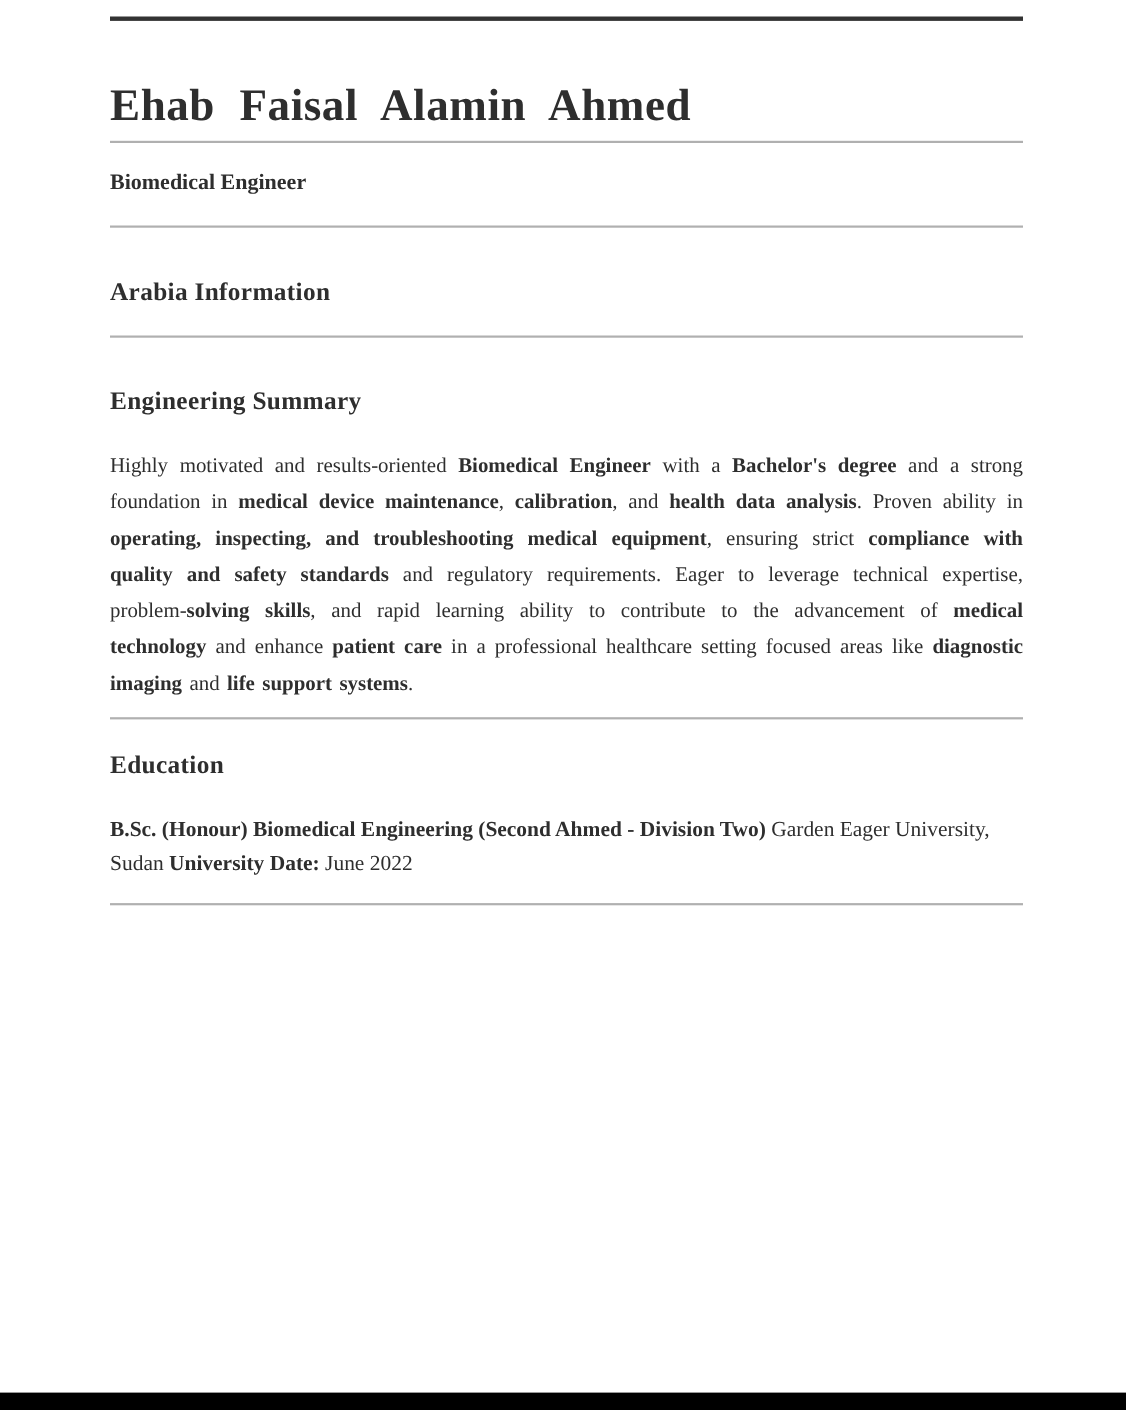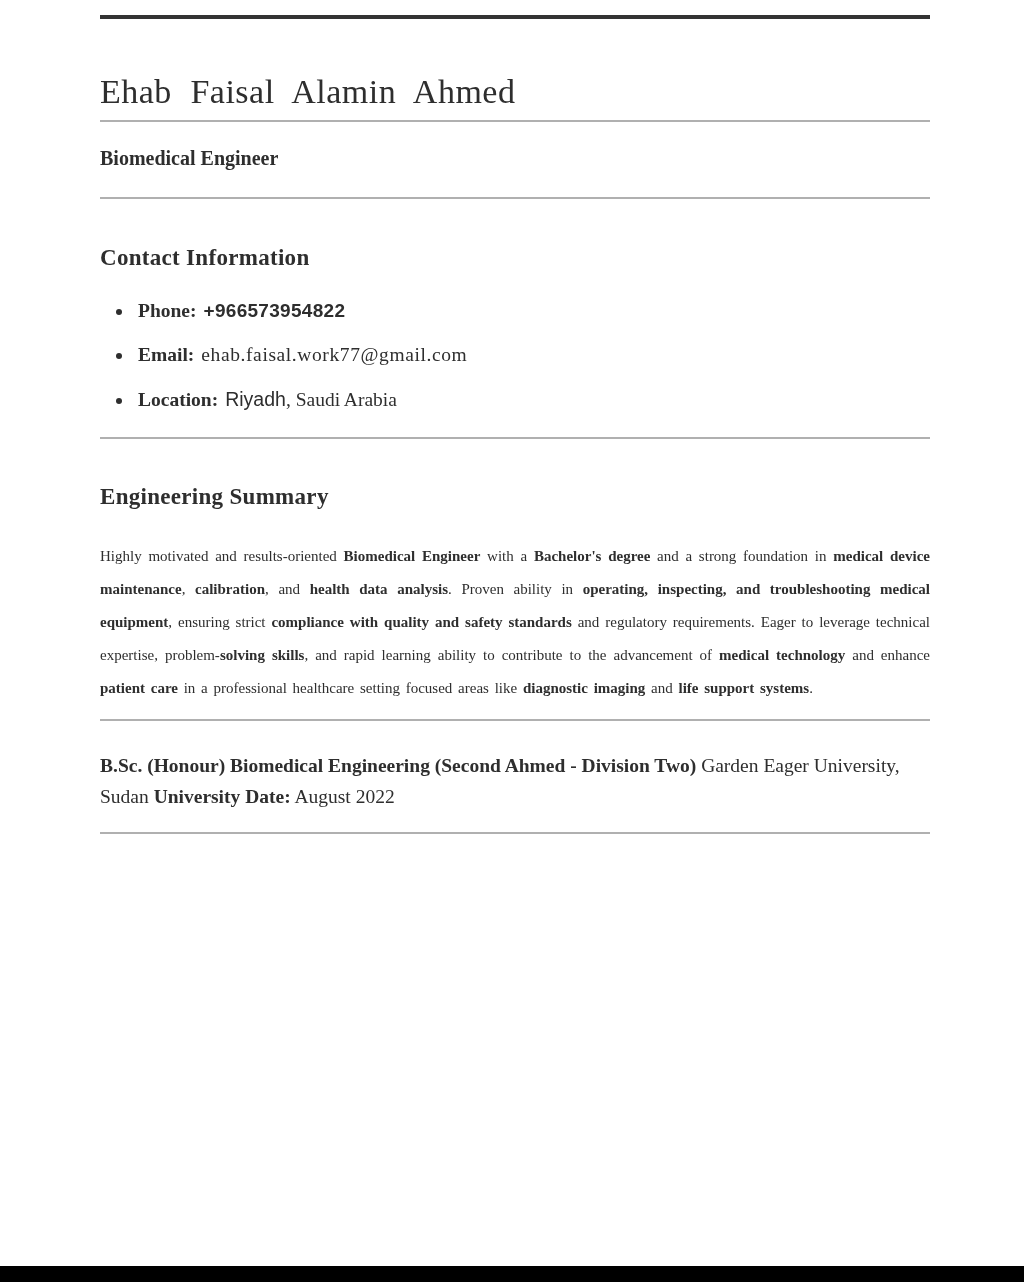--- a/index.html
+++ b/index.html
@@ -29,8 +29,8 @@
   }
   h1.name {
     margin-top:54px;
-    font-size:34px;
-    font-weight:normal;
+    font-size:41px;
+    font-weight:bold;
     line-height:1.1;
     word-spacing:0.28em;
     letter-spacing:0.5px;

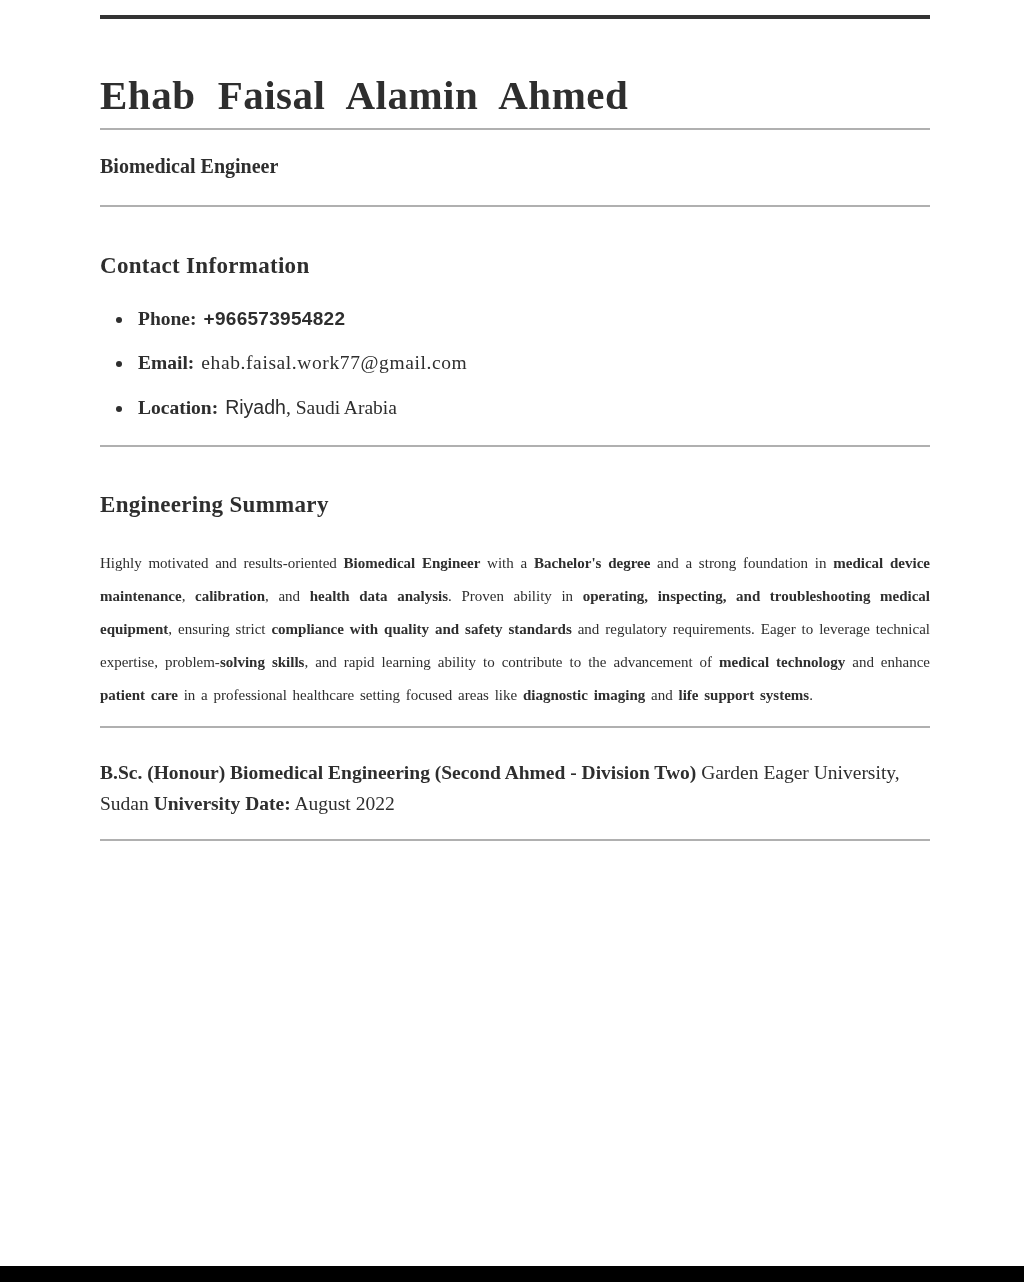--- a/index.html
+++ b/index.html
@@ -115,7 +115,7 @@
 
   <div class="rule rule-2"></div>
 
-  <h3 class="section-heading contact-heading">Contact Information</h3>
+  <h3 class="section-heading contact-heading">Arabia Information</h3>
 
   <ul class="contact-list">
     <li>

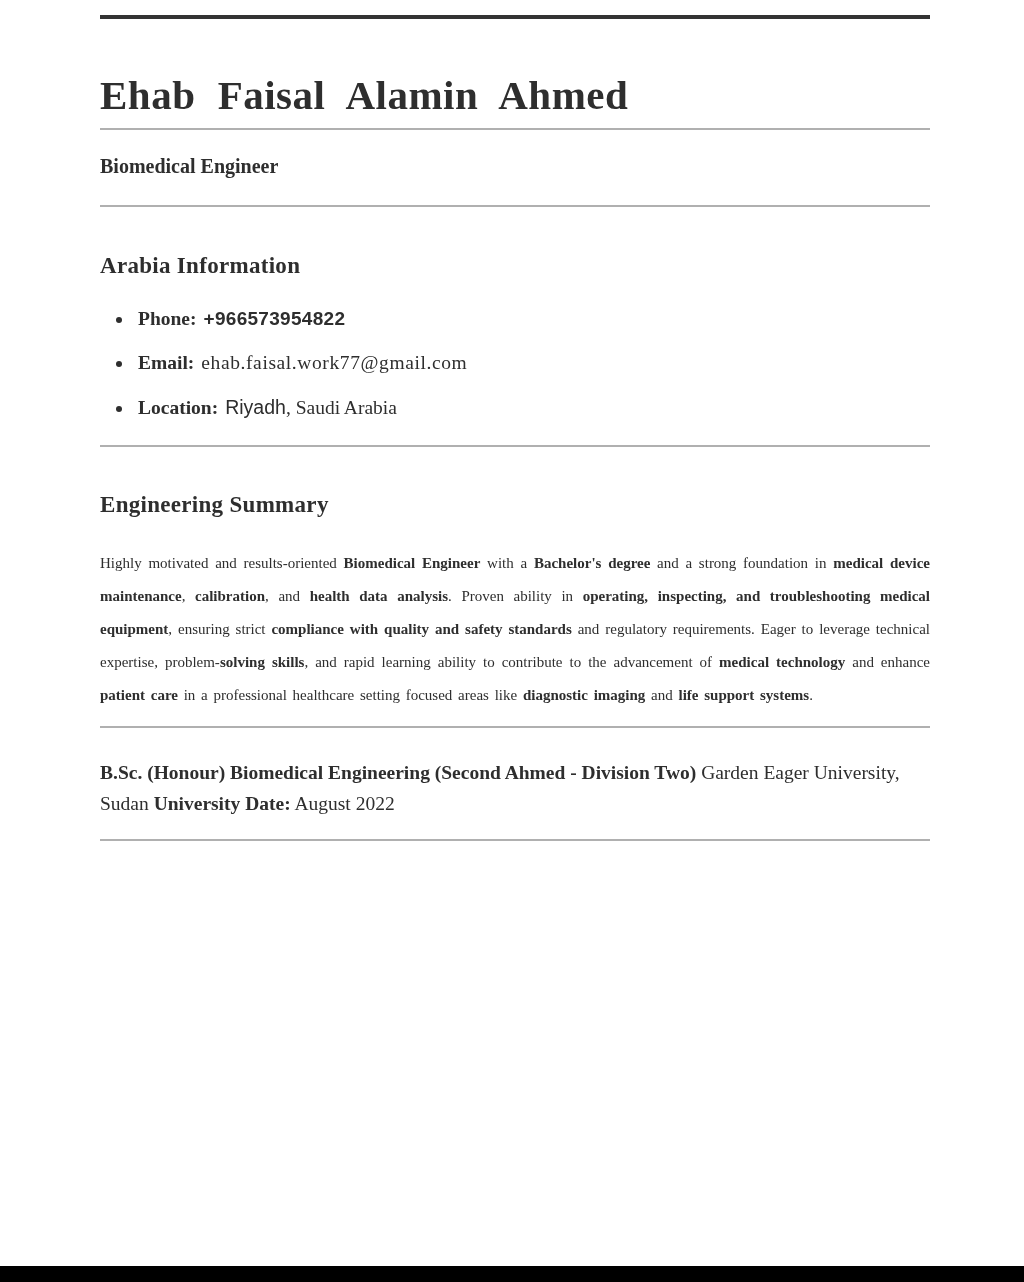--- a/index.html
+++ b/index.html
@@ -117,17 +117,6 @@
 
   <h3 class="section-heading contact-heading">Arabia Information</h3>
 
-  <ul class="contact-list">
-    <li>
-      <span class="contact-label">Phone:</span><span class="phone-value">+966573954822</span>
-    </li>
-    <li>
-      <span class="contact-label">Email:</span><span class="email-value">ehab.faisal.work77@gmail.com</span>
-    </li>
-    <li>
-      <span class="contact-label">Location:</span><span class="city-value">Riyadh</span><span>, Saudi Arabia</span>
-    </li>
-  </ul>
 
   <div class="rule rule-3"></div>
 

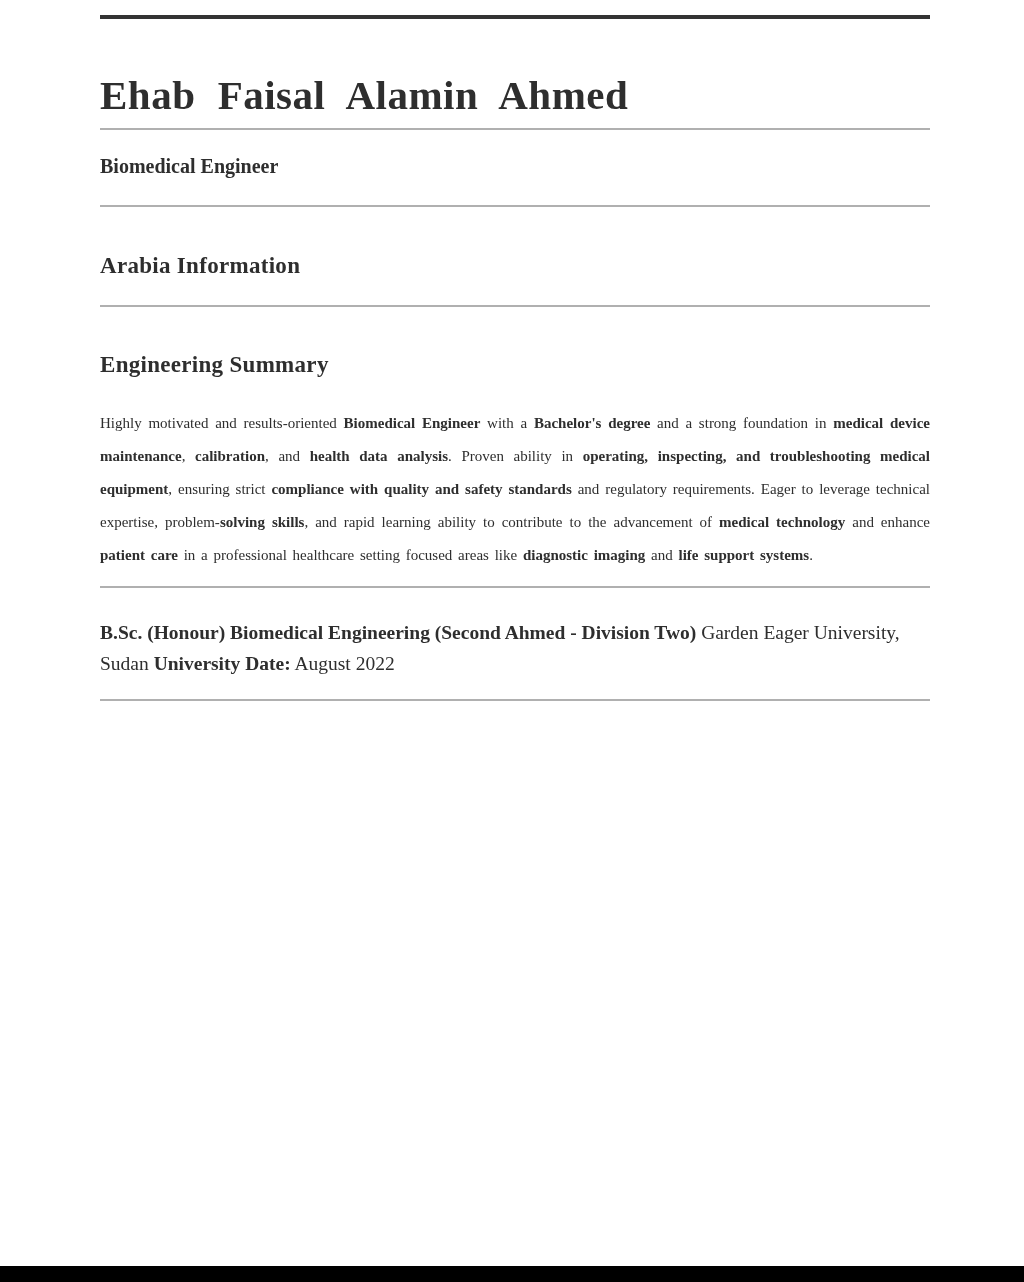--- a/index.html
+++ b/index.html
@@ -78,7 +78,7 @@
   .summary-heading { margin-top:44px; }
   p.summary-text {
     margin-top:29px;
-    font-size:15px;
+    font-size:19px;
     line-height:33px;
     text-align:justify;
     word-spacing:2px;

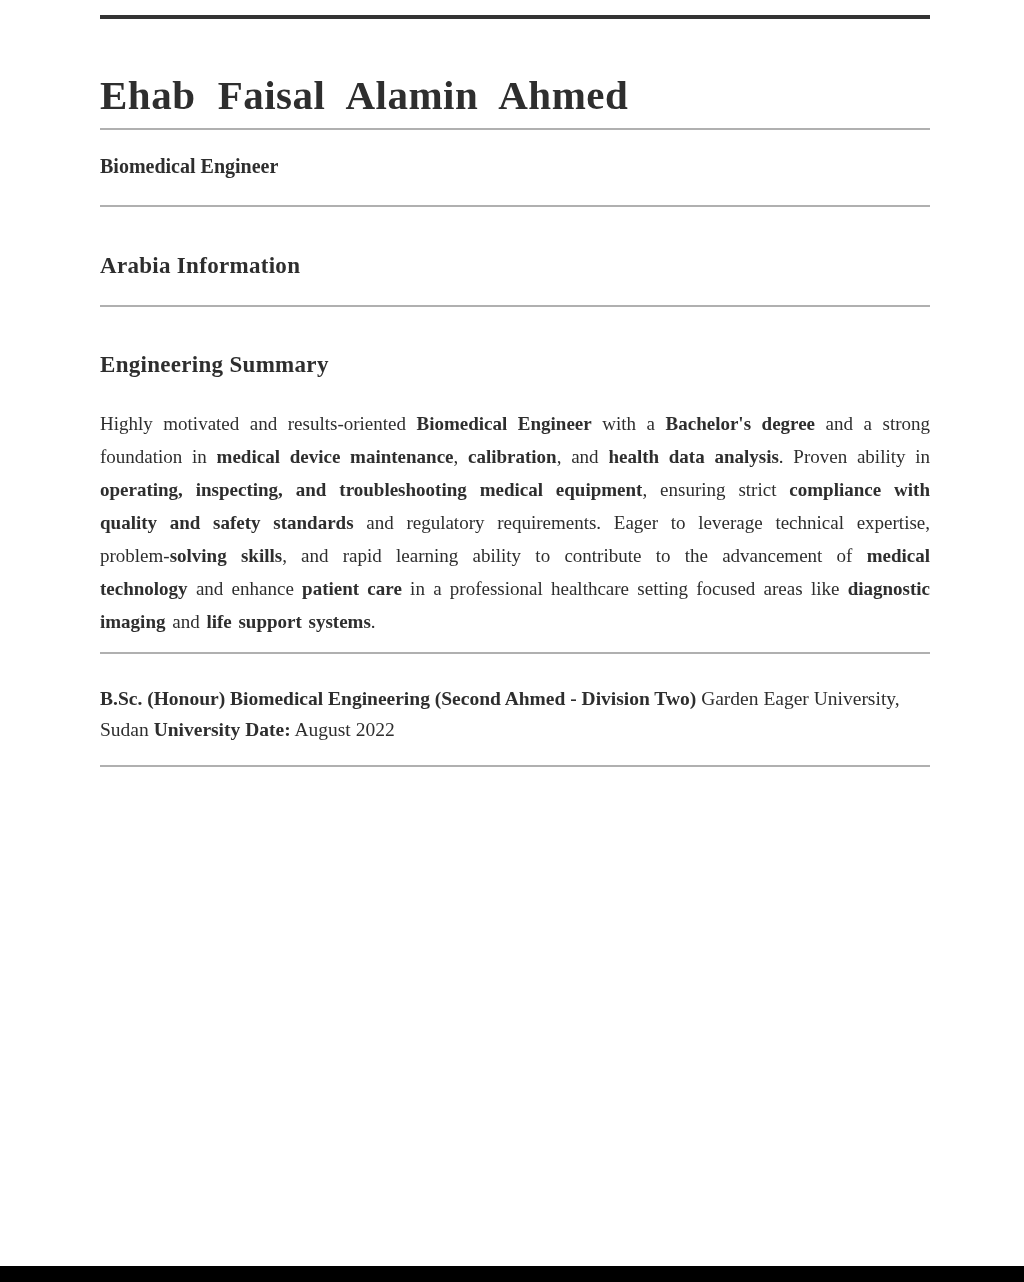--- a/index.html
+++ b/index.html
@@ -126,6 +126,7 @@
 
   <div class="rule rule-4"></div>
 
+  <h3 class="section-heading education-heading">Education</h3>
 
   <p class="education-text"><strong>B.Sc. (Honour) Biomedical Engineering (Second Ahmed - Division Two)</strong><span> Garden Eager University, Sudan </span><strong>University Date:</strong><span> August 2022</span></p>
 

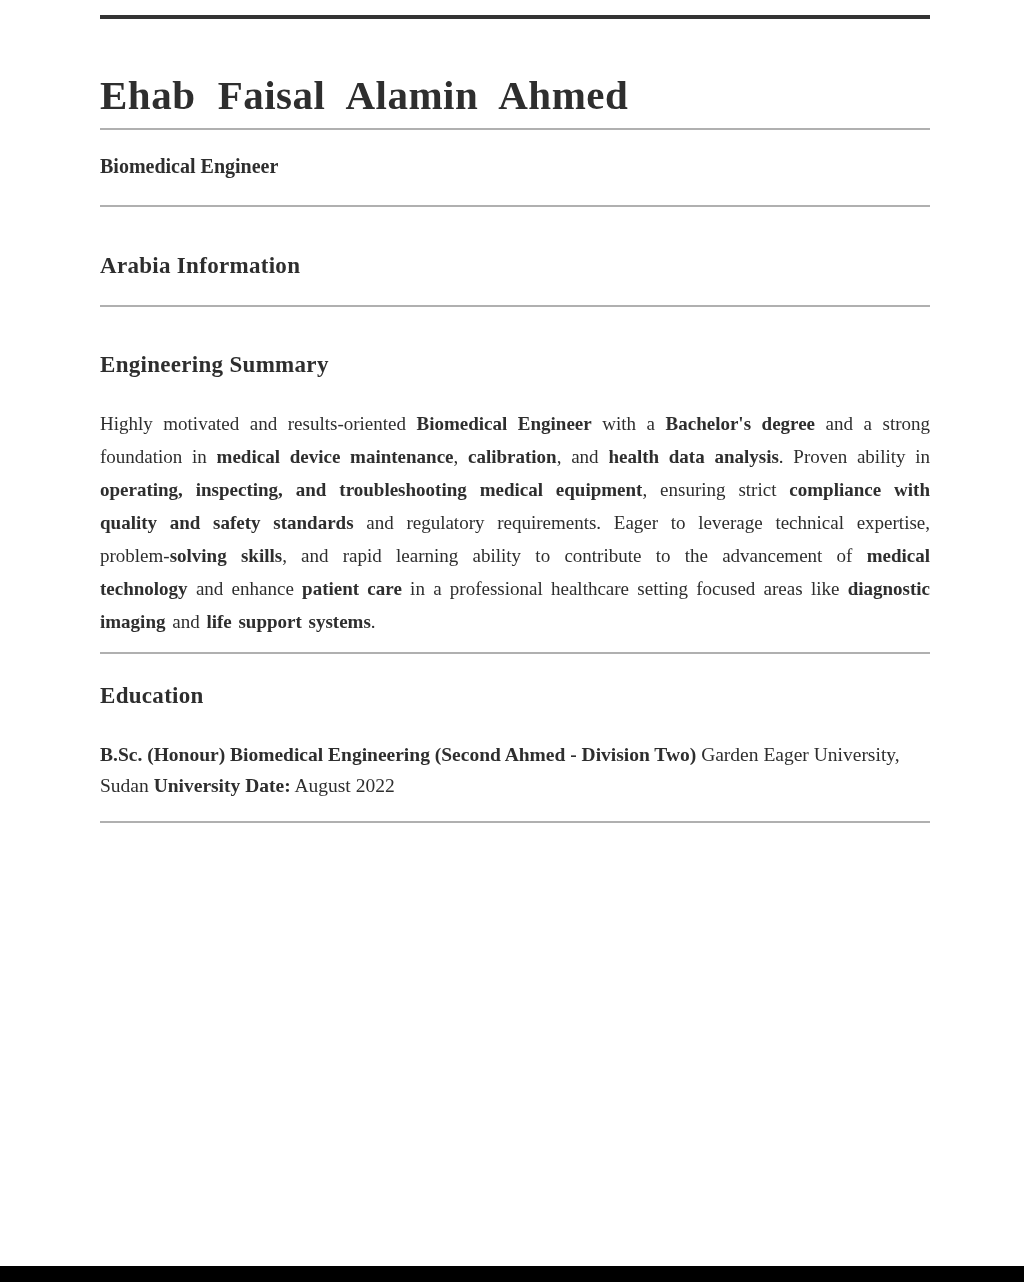--- a/index.html
+++ b/index.html
@@ -128,7 +128,7 @@
 
   <h3 class="section-heading education-heading">Education</h3>
 
-  <p class="education-text"><strong>B.Sc. (Honour) Biomedical Engineering (Second Ahmed - Division Two)</strong><span> Garden Eager University, Sudan </span><strong>University Date:</strong><span> August 2022</span></p>
+  <p class="education-text"><strong>B.Sc. (Honour) Biomedical Engineering (Second Ahmed - Division Two)</strong><span> Garden Eager University, Sudan </span><strong>University Date:</strong><span> June 2022</span></p>
 
   <div class="rule rule-5"></div>
 

